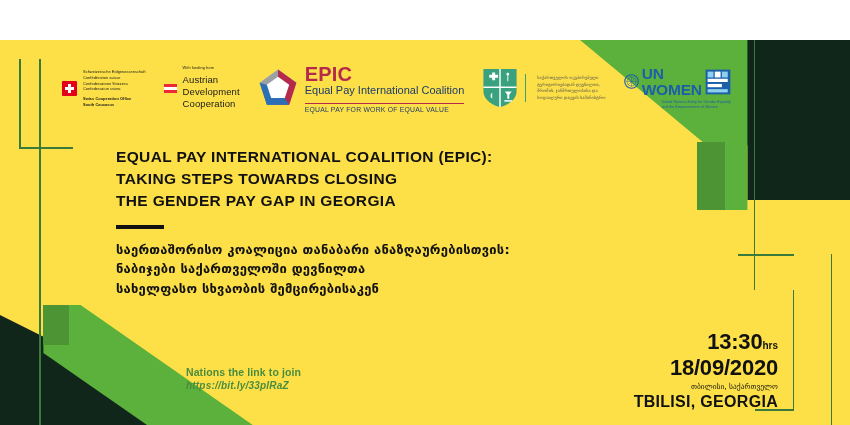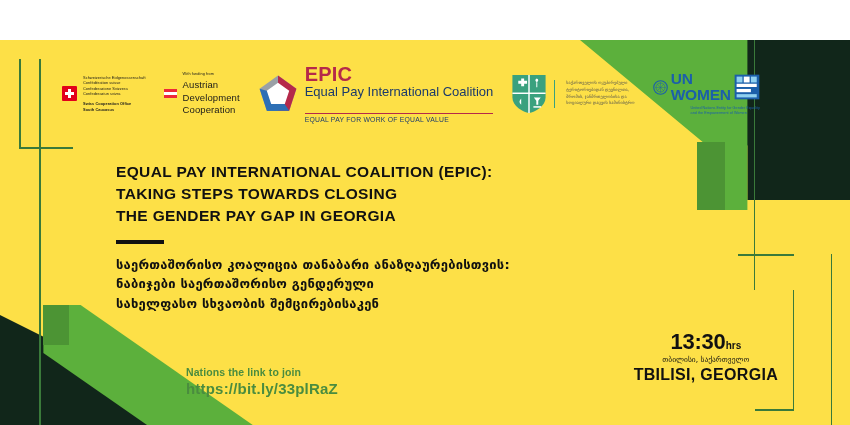--- a/index.html
+++ b/index.html
@@ -105,7 +105,7 @@
   #epic-mark{width:40px;height:40px;flex:none;}
   #epic-text{border:0;}
   #epic-title{font-size:20px;font-weight:bold;color:#b5294a;line-height:1;letter-spacing:.2px;}
-  #epic-sub{font-size:13px;color:#1b3a6b;line-height:1.25;padding-bottom:13px;
+  #epic-sub{font-size:11px;color:#1b3a6b;line-height:1.25;padding-bottom:5px;
             border-bottom:0.8px solid #b5294a;}
   #epic-tag{font-size:6.8px;color:#1b3a6b;letter-spacing:.25px;padding-top:2px;}
 

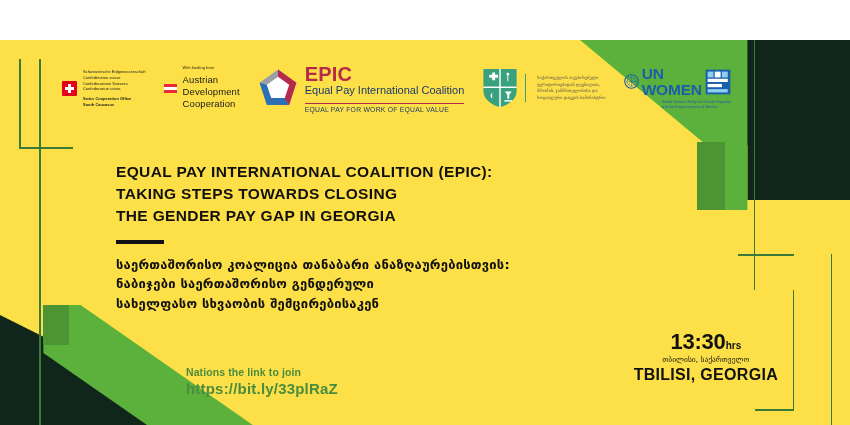--- a/index.html
+++ b/index.html
@@ -125,7 +125,7 @@
 
   
   #headline{
-    position:absolute;left:116px;top:121px;z-index:5;
+    position:absolute;left:116px;top:106px;z-index:5;
   }
   #title-en{
     font-size:15.5px;font-weight:bold;color:#111;

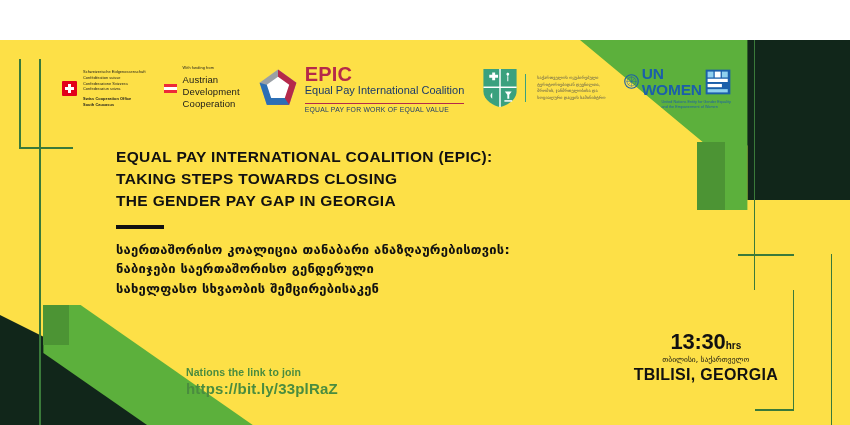--- a/index.html
+++ b/index.html
@@ -278,7 +278,7 @@
     <div id="title-rule"></div>
     <div id="title-ka">
       <div>საერთაშორისო კოალიცია თანაბარი ანაზღაურებისთვის:</div>
-      <div>ნაბიჯები საერთაშორისო გენდერული</div>
+      <div>ნაბიჯები საქართველოში დევნილთა</div>
       <div>სახელფასო სხვაობის შემცირებისაკენ</div>
     </div>
   </div>

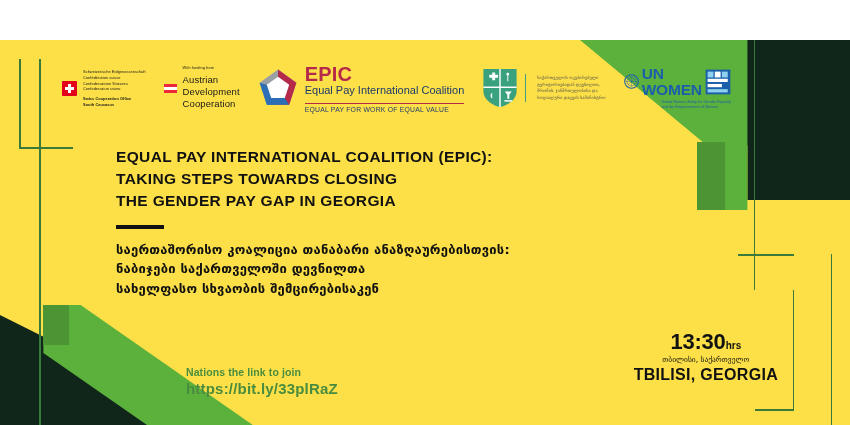--- a/index.html
+++ b/index.html
@@ -148,7 +148,7 @@
   
   #date-block{
     position:absolute;right:72px;top:290px;z-index:6;
-    text-align:center;color:#111;
+    text-align:right;color:#111;
   }
   #time-row{font-size:22px;font-weight:bold;line-height:1.05;letter-spacing:-.2px;}
   #time-unit{font-size:10px;font-weight:bold;letter-spacing:0;}

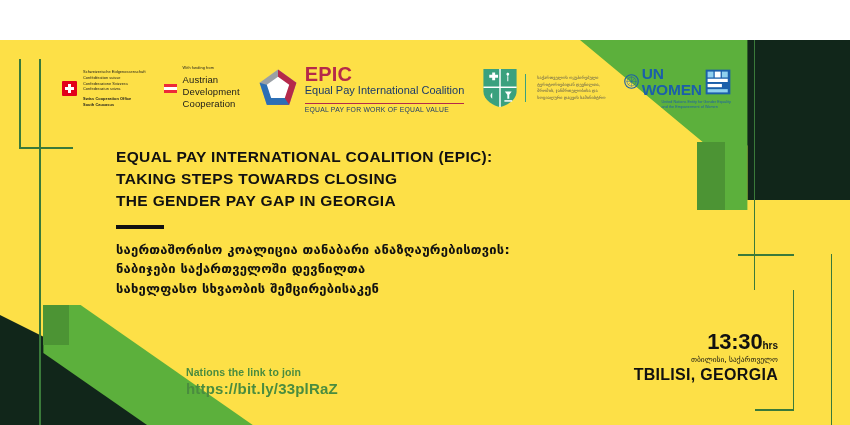--- a/index.html
+++ b/index.html
@@ -290,6 +290,7 @@
 
   <div id="date-block">
     <div id="time-row"><span>13:30</span><span id="time-unit">hrs</span></div>
+    <div id="date-row">18/09/2020</div>
     <div id="city-ka">თბილისი, საქართველო</div>
     <div id="city-en">TBILISI, GEORGIA</div>
   </div>

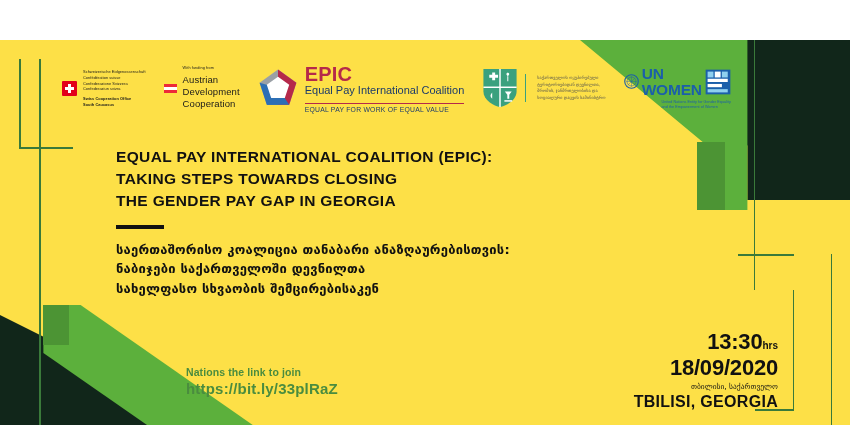--- a/index.html
+++ b/index.html
@@ -143,7 +143,7 @@
   
   #link-block{position:absolute;left:186px;top:325px;z-index:5;color:#4a8c3f;}
   #link-label{font-size:10.5px;font-weight:bold;line-height:1.35;letter-spacing:.1px;}
-  #link-url{font-size:15px;font-weight:bold;letter-spacing:.2px;margin-top:1px;}
+  #link-url{font-size:10px;font-style:italic;font-weight:bold;letter-spacing:.2px;margin-top:1px;}
 
   
   #date-block{

